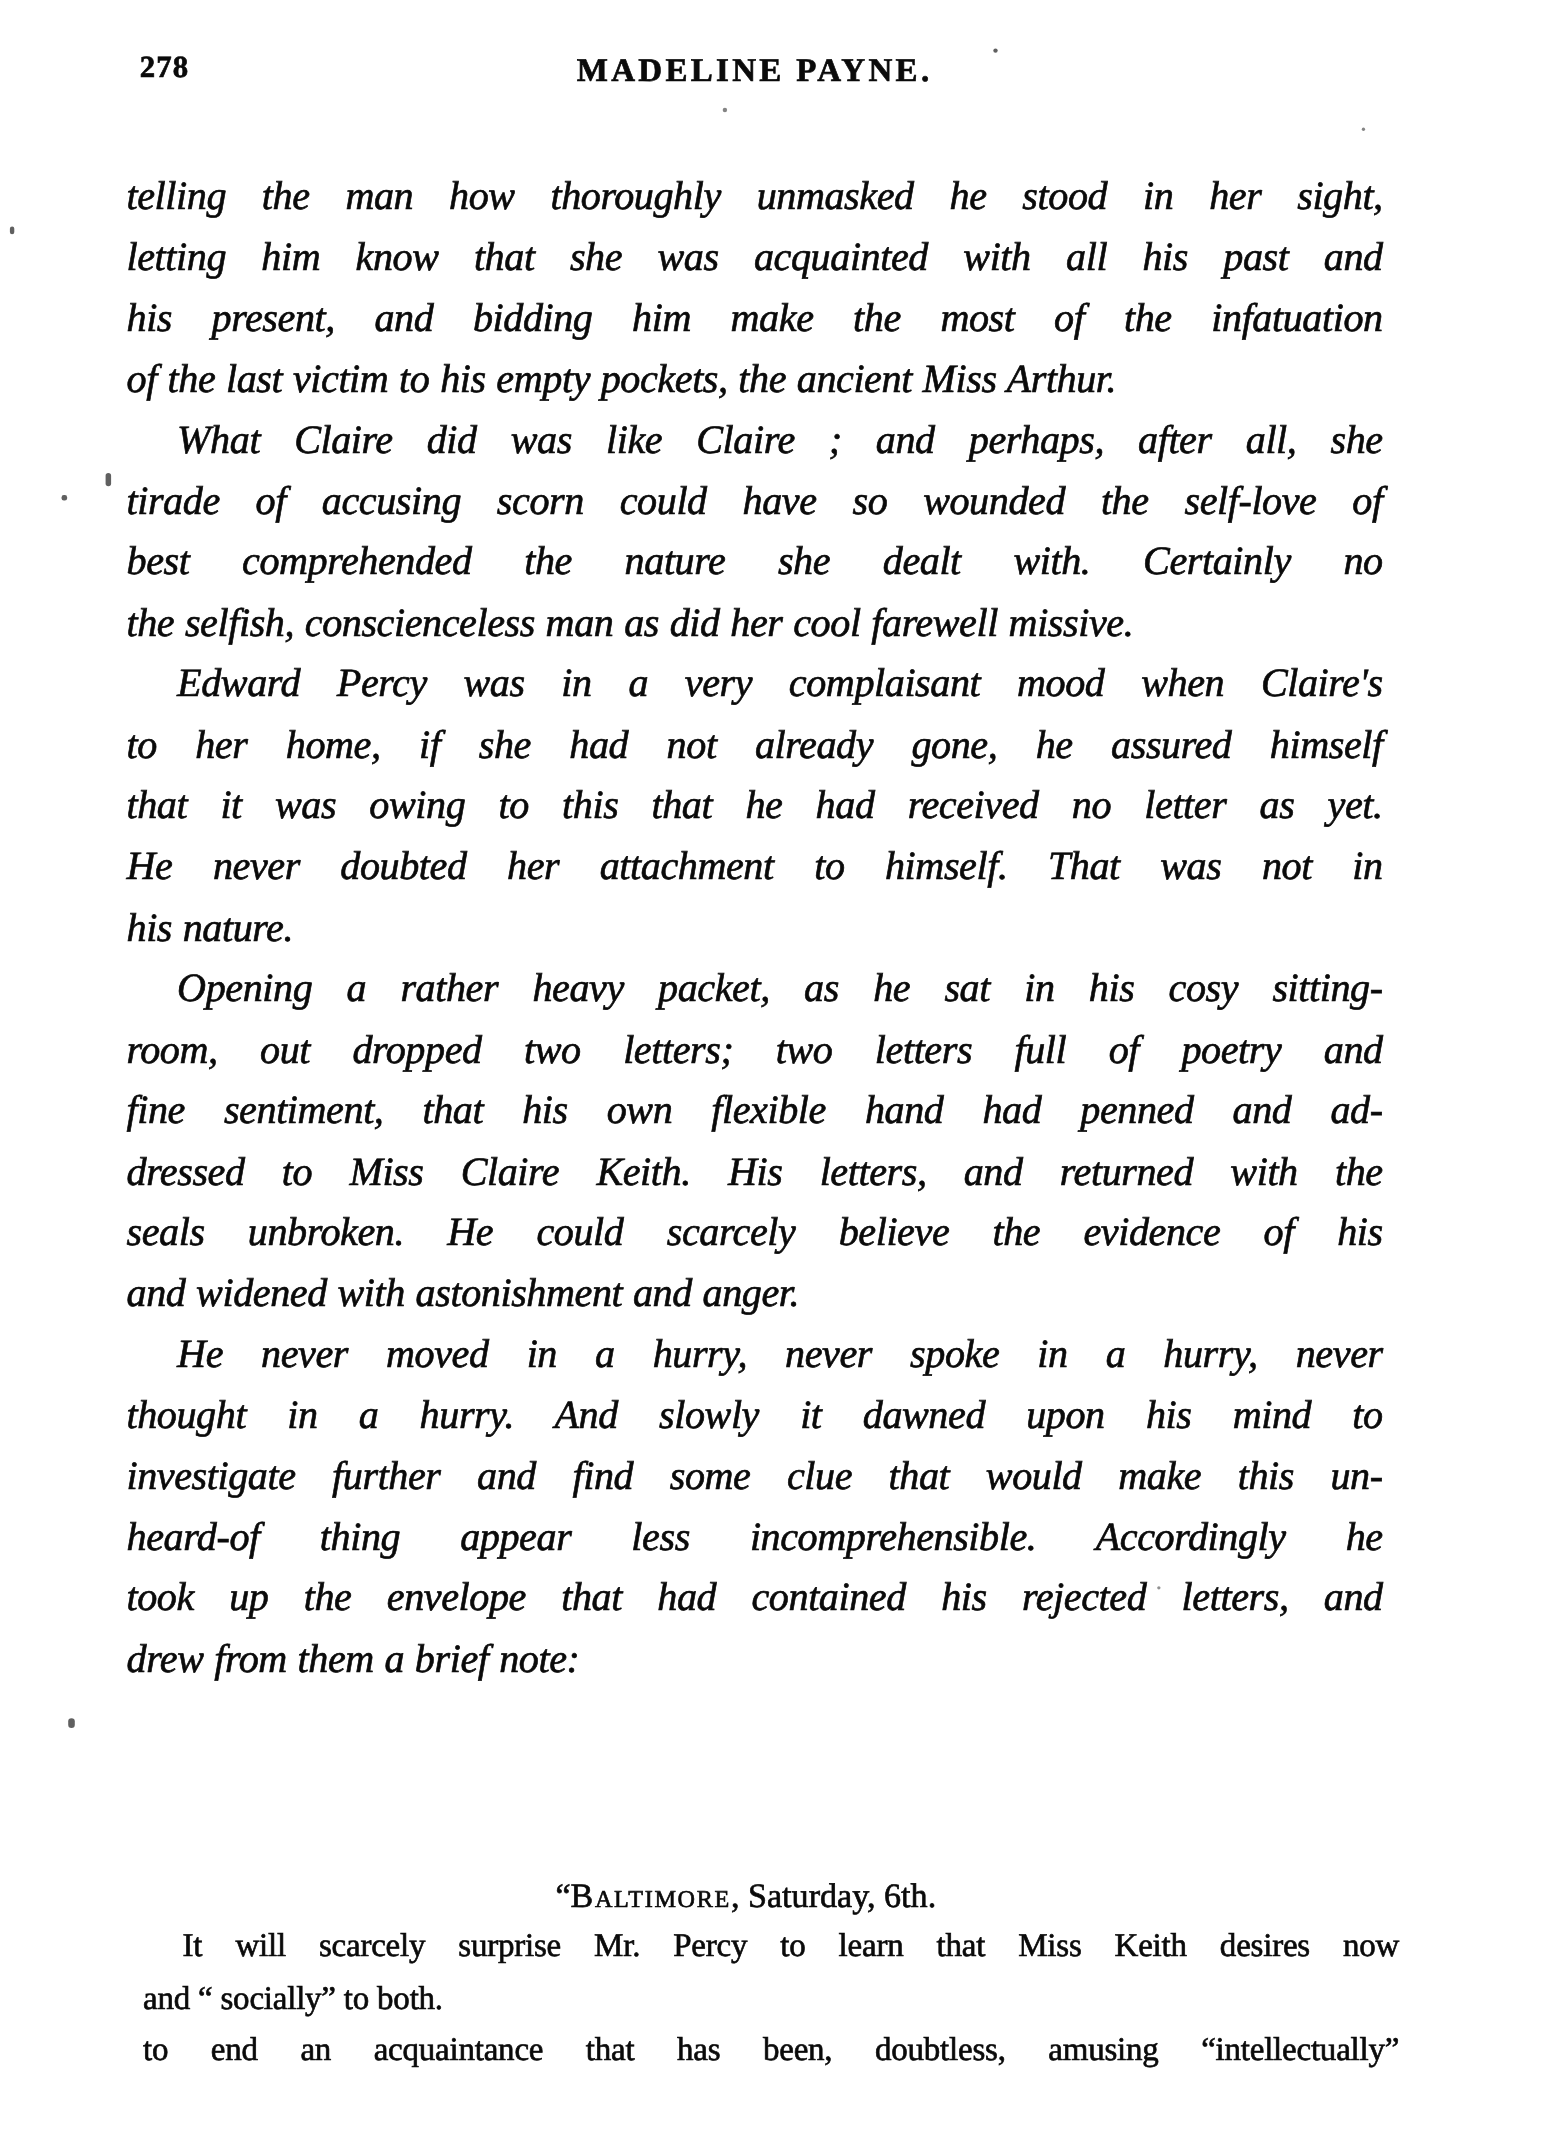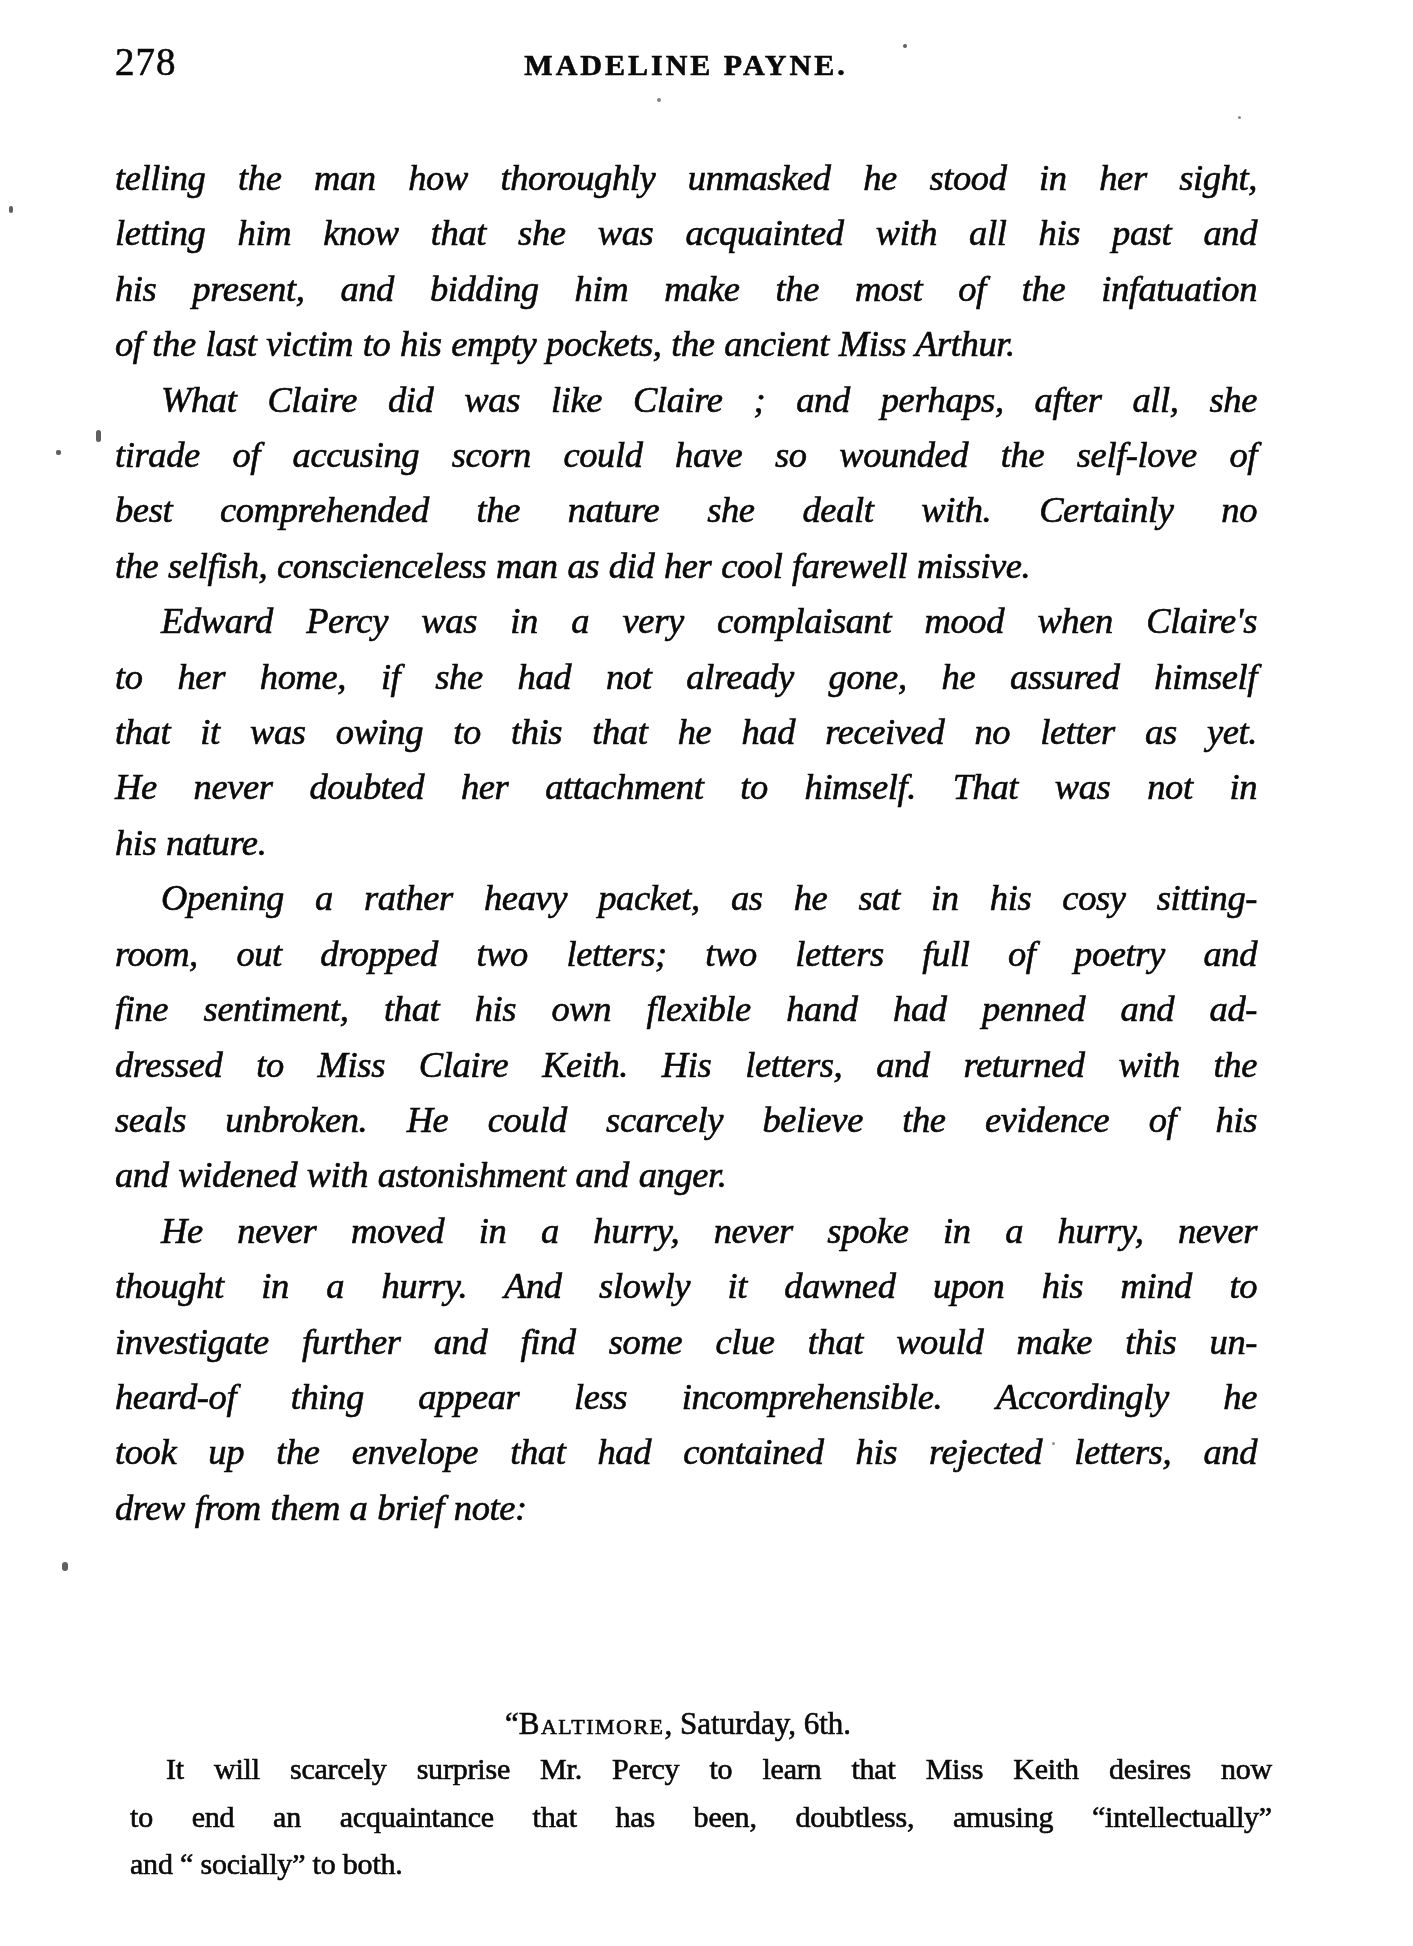--- a/index.html
+++ b/index.html
@@ -20,8 +20,8 @@
     position:absolute;top:42px;left:115px;right:156px;height:40px;
   }
   .page-number{
-    position:absolute;left:0;top:0;
-    font-size:39px;font-weight:normal;line-height:40px;letter-spacing:1px;
+    position:absolute;left:12px;top:0;
+    font-size:28px;font-weight:bold;line-height:40px;letter-spacing:1px;
   }
   .running-title{
     position:absolute;left:0;right:0;top:5px;text-align:center;

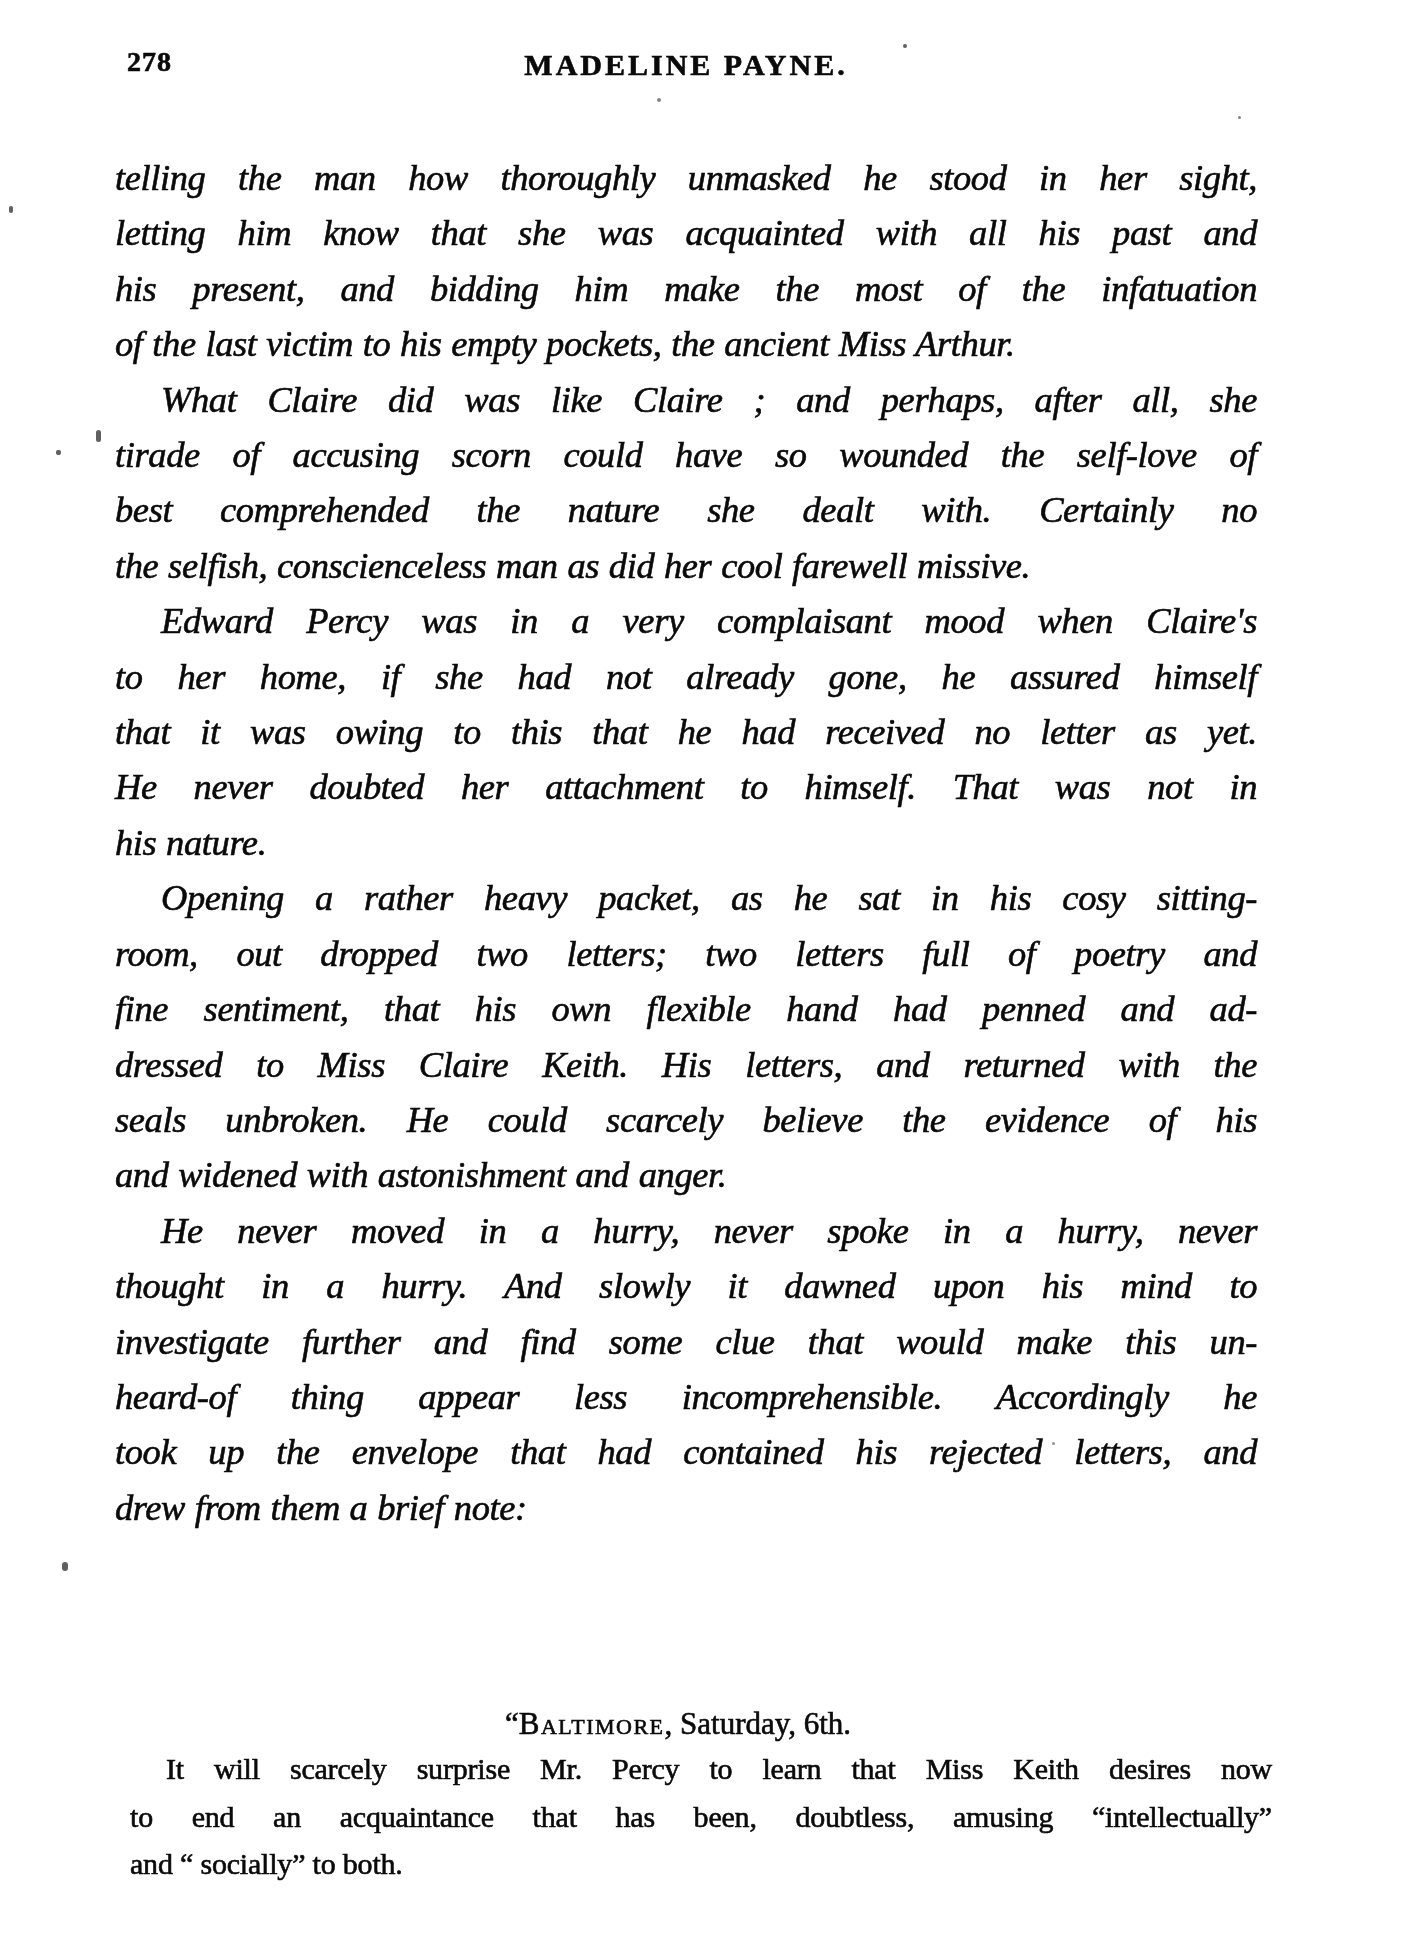--- a/index.html
+++ b/index.html
@@ -120,8 +120,8 @@
 
   <div class="note">
     <div class="line jl">It will scarcely surprise Mr. Percy to learn that Miss Keith desires now</div>
+    <div class="line ll">and “ socially” to both.</div>
     <div class="line jl">to end an acquaintance that has been, doubtless, amusing “intellectually”</div>
-    <div class="line ll">and “ socially” to both.</div>
   </div>
 
   <div class="speck sp1"></div>

